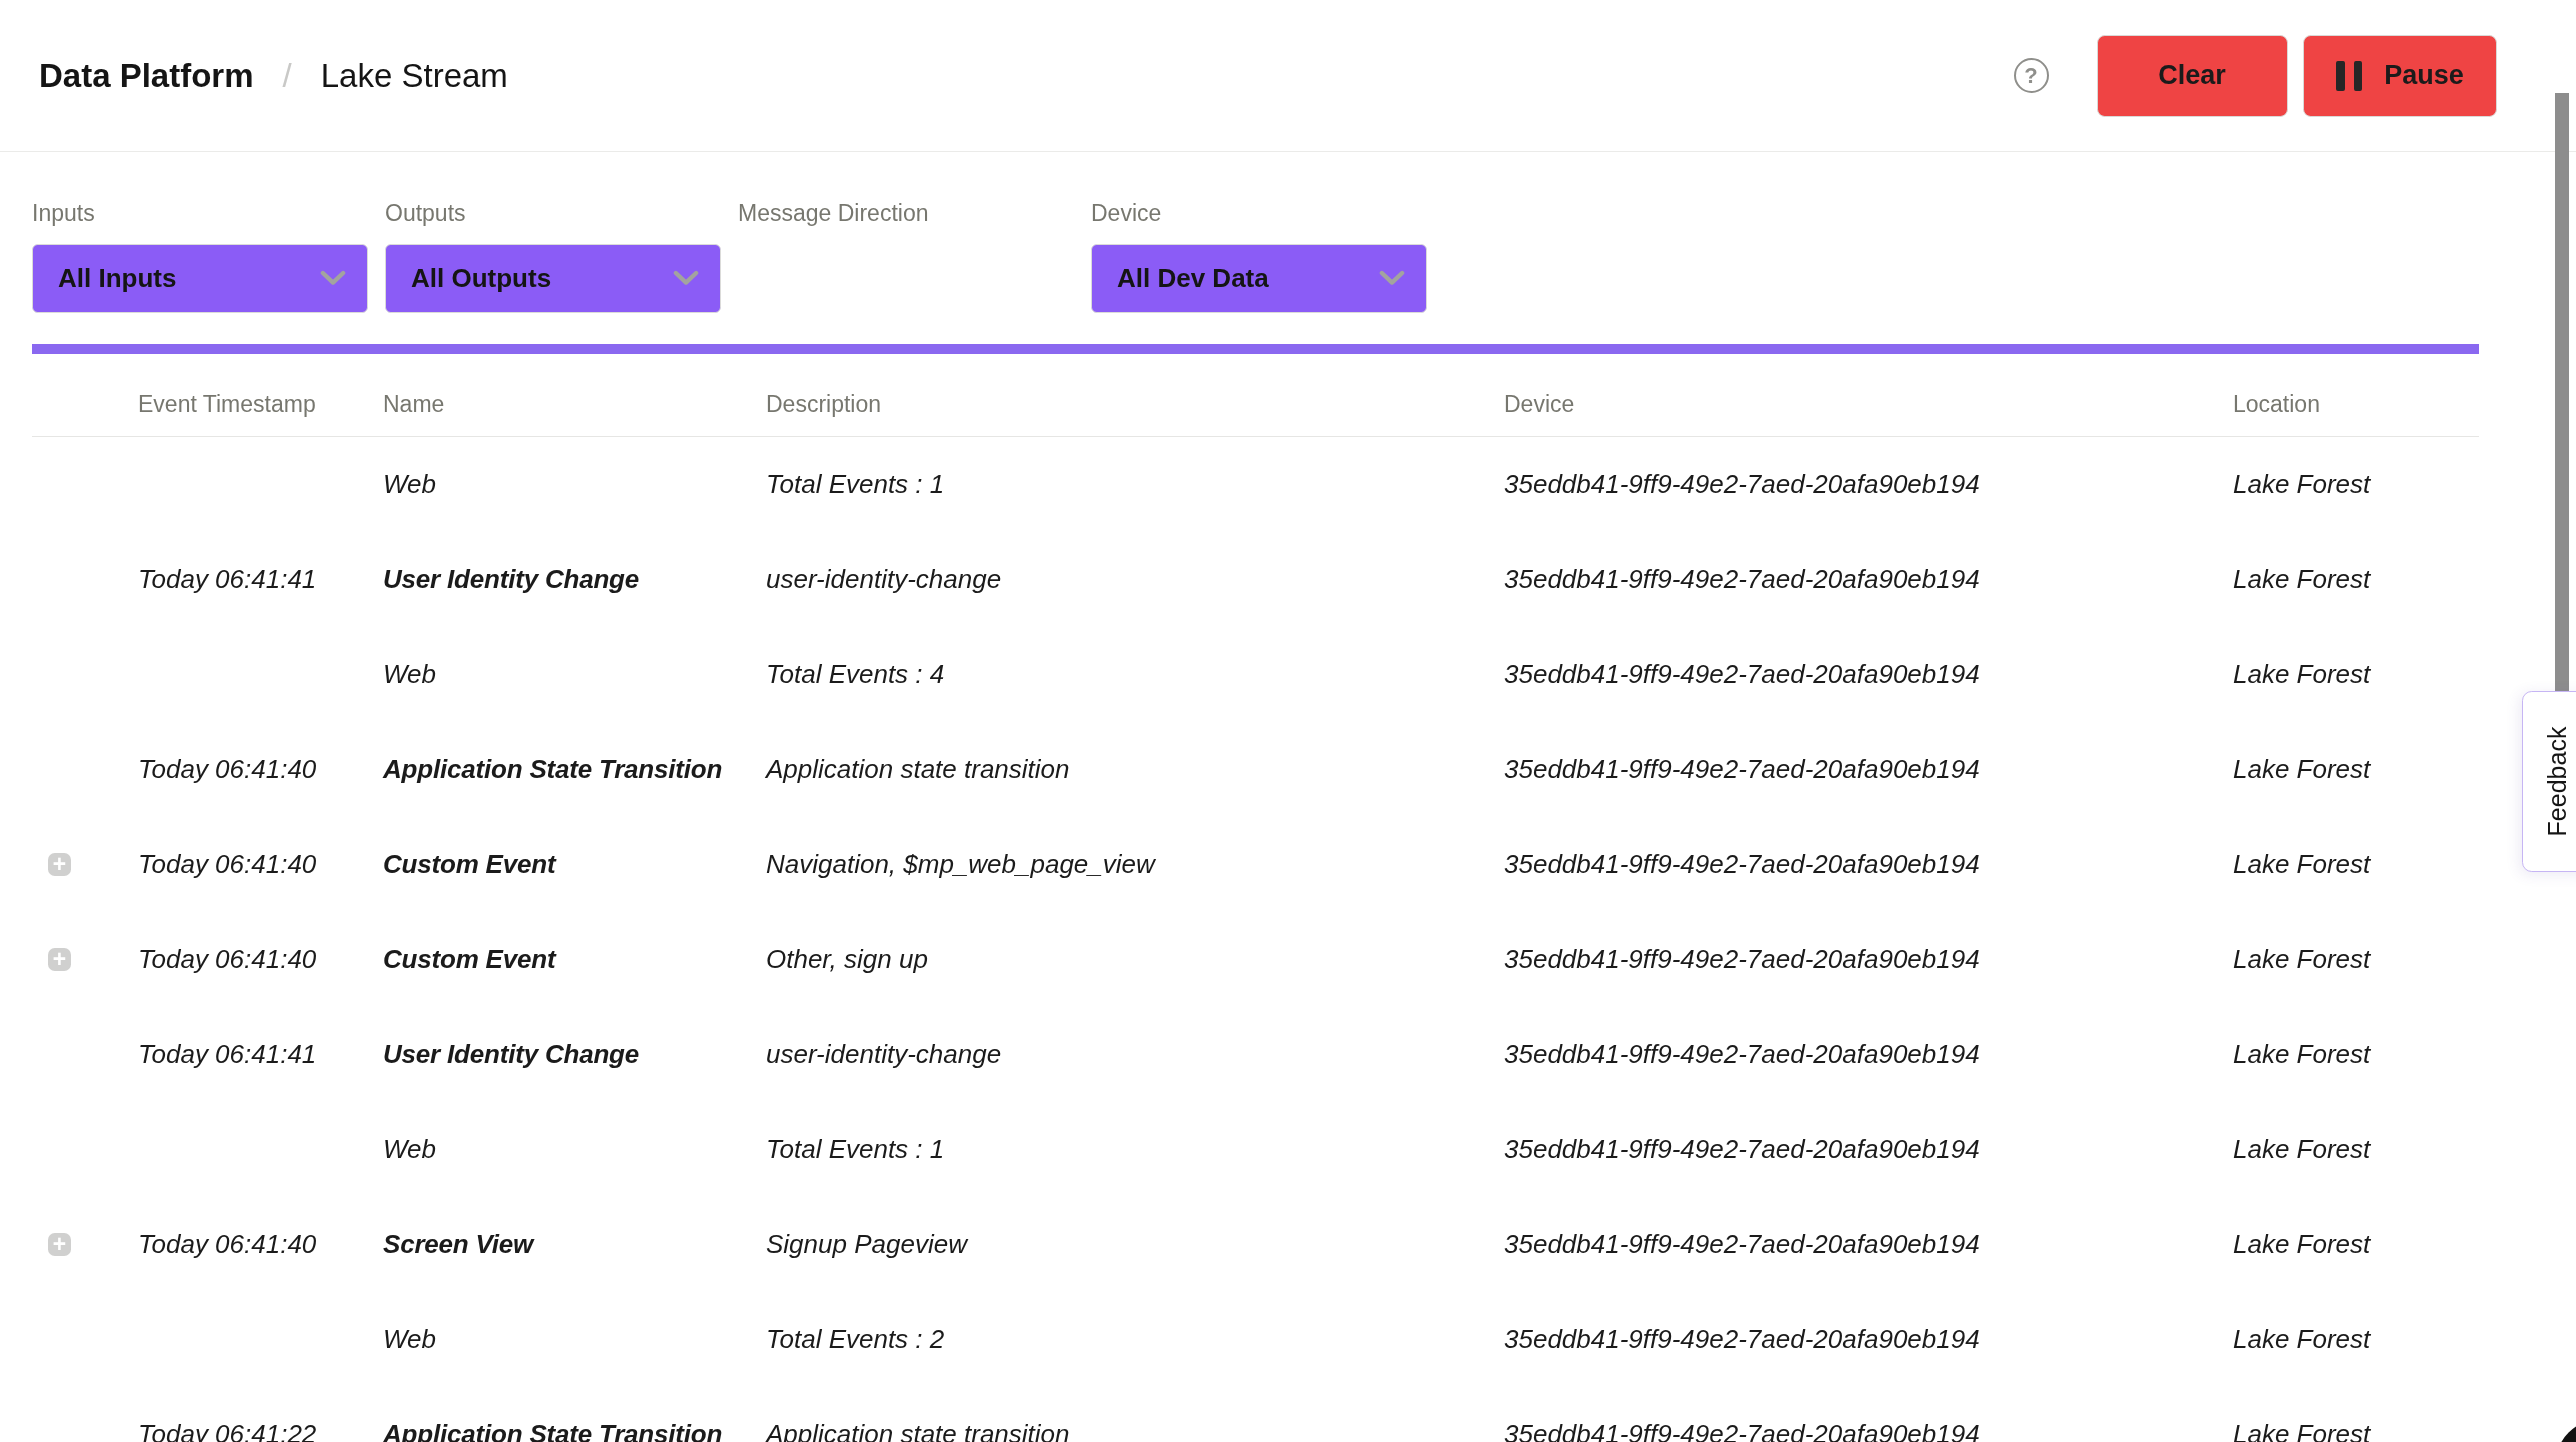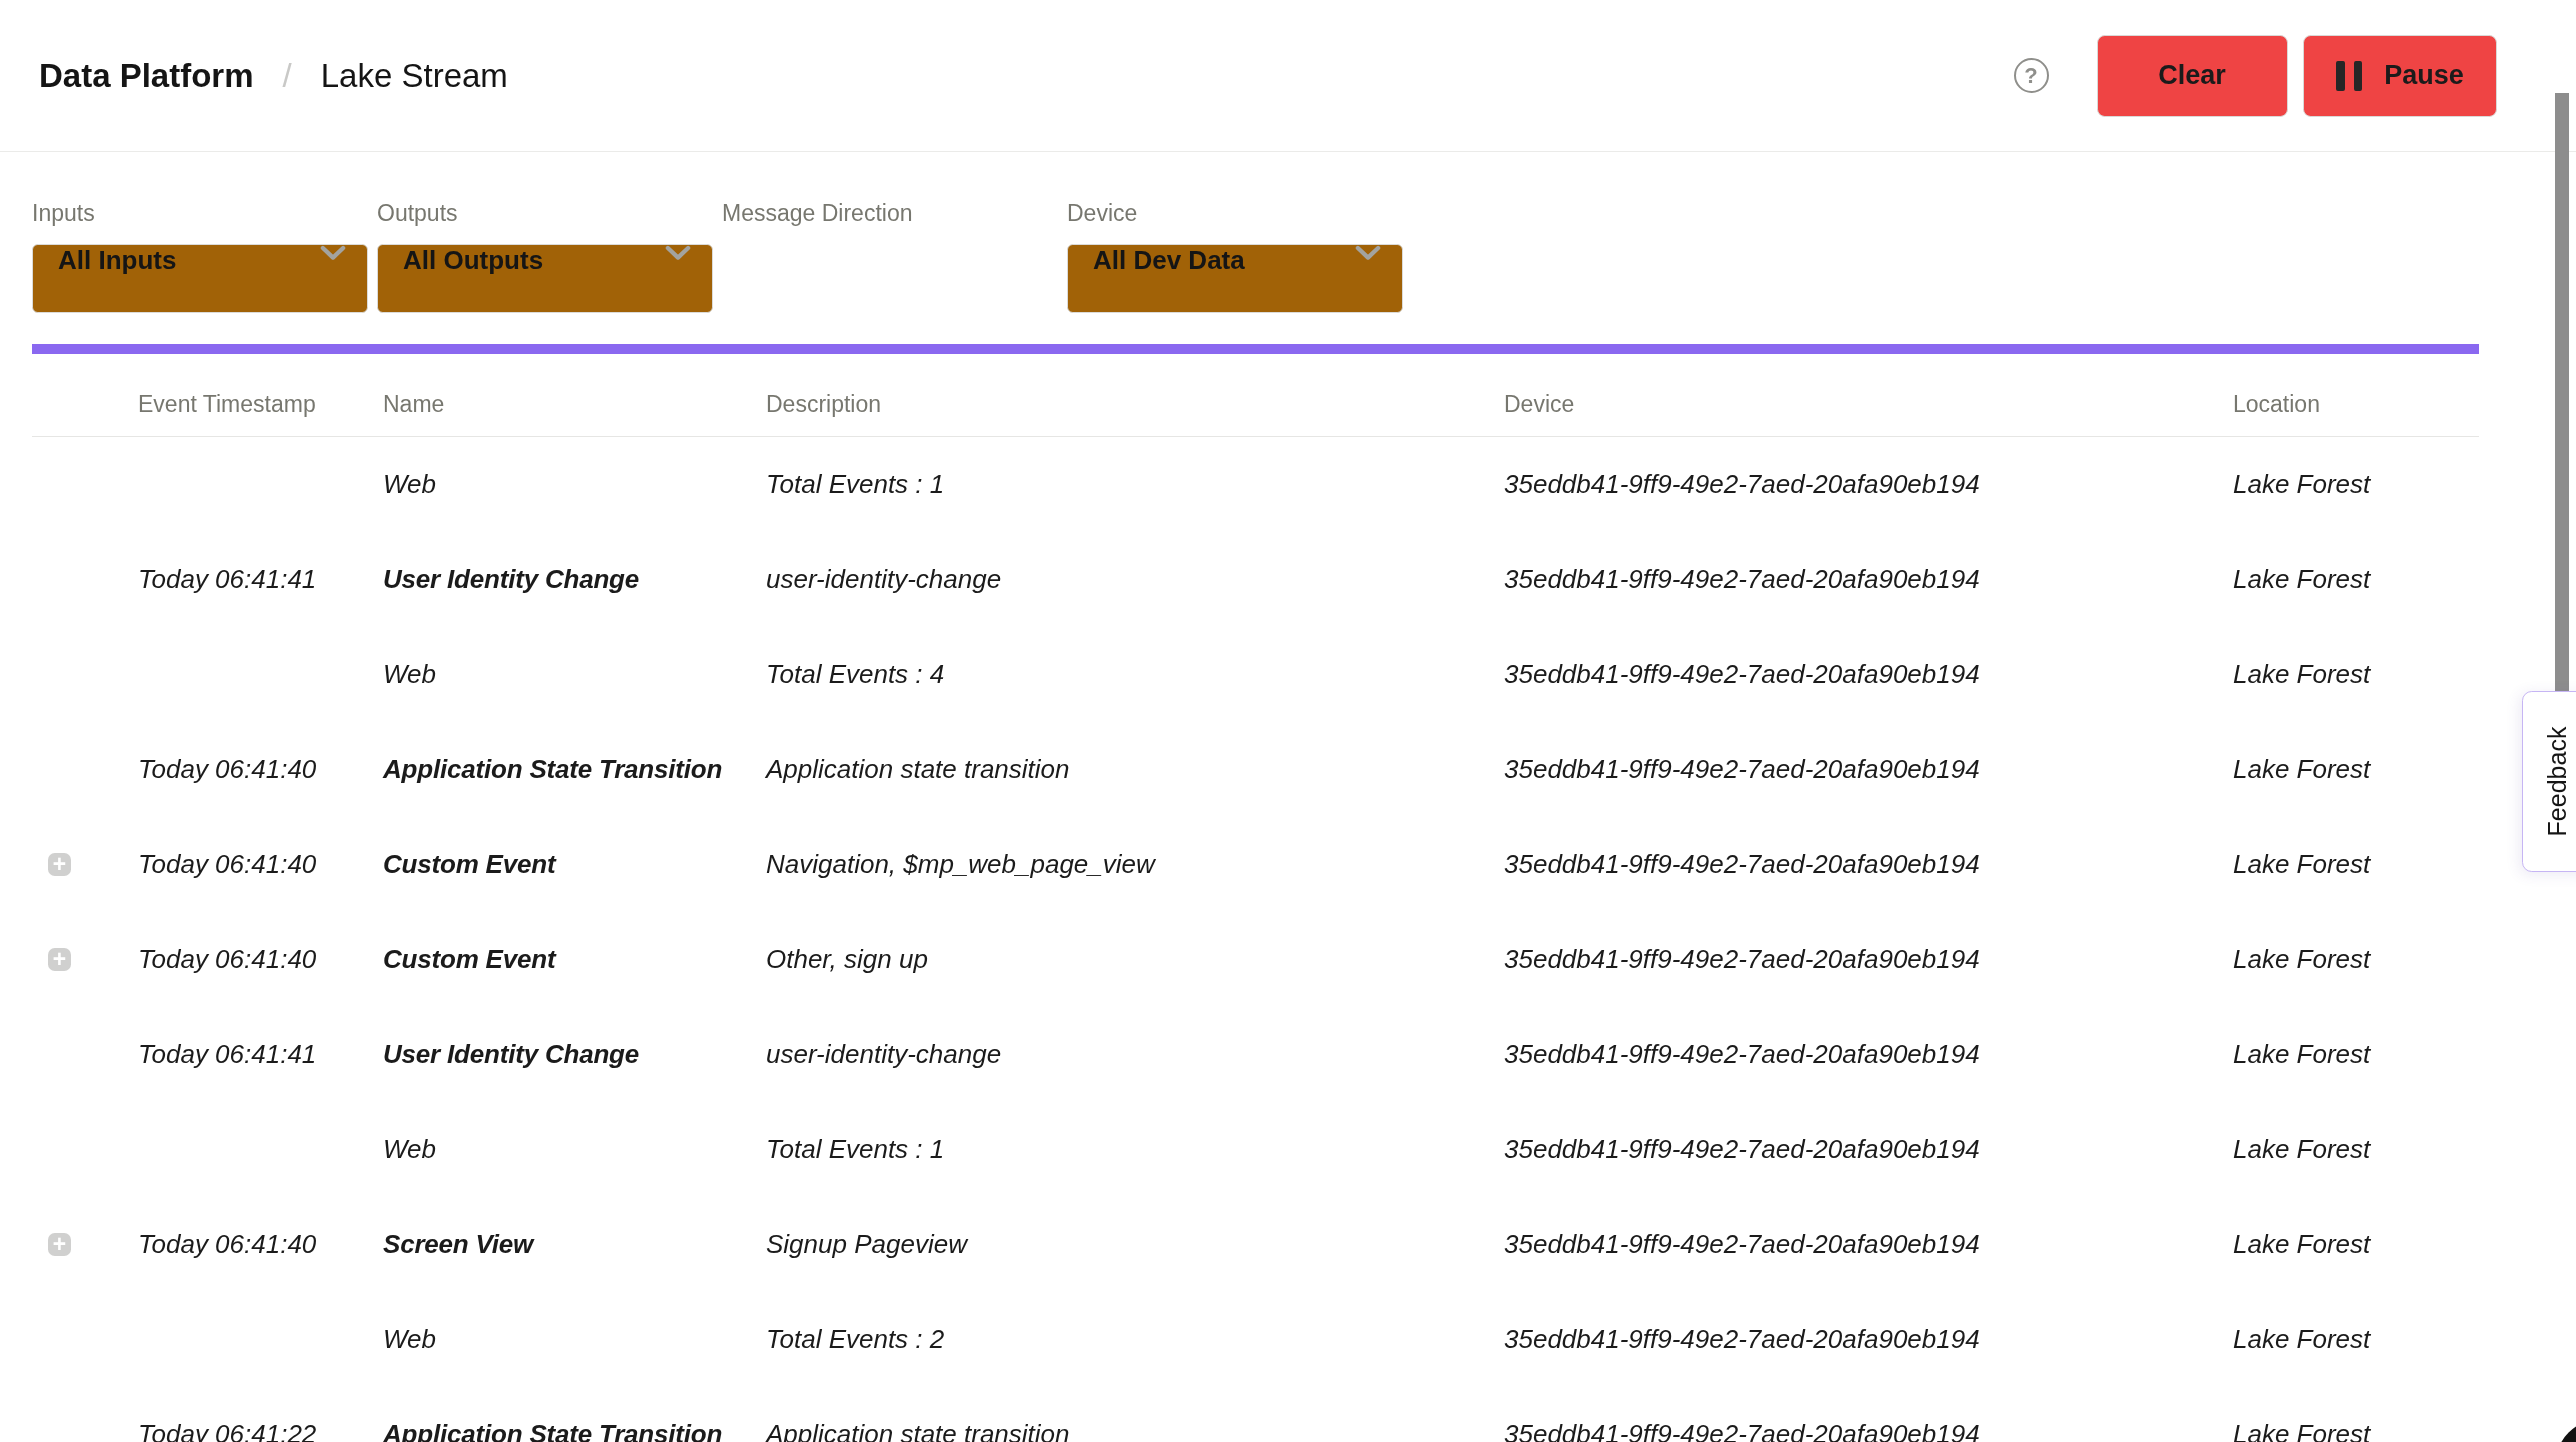--- a/index.html
+++ b/index.html
@@ -42,7 +42,7 @@
   .pause-icon i { display:block; width:8.7px; height:30px; background:#262626; border-radius:1.9px; }
 
   
-  .filters { padding:48px 0 0 32px; display:flex; gap:9px; }
+  .filters { padding:48px 0 0 32px; display:flex; gap:17px; }
   .filter { width:336px; }
   .filter-label { font-size:23px; color:#77776f; margin-bottom:16.5px; }
   .select {

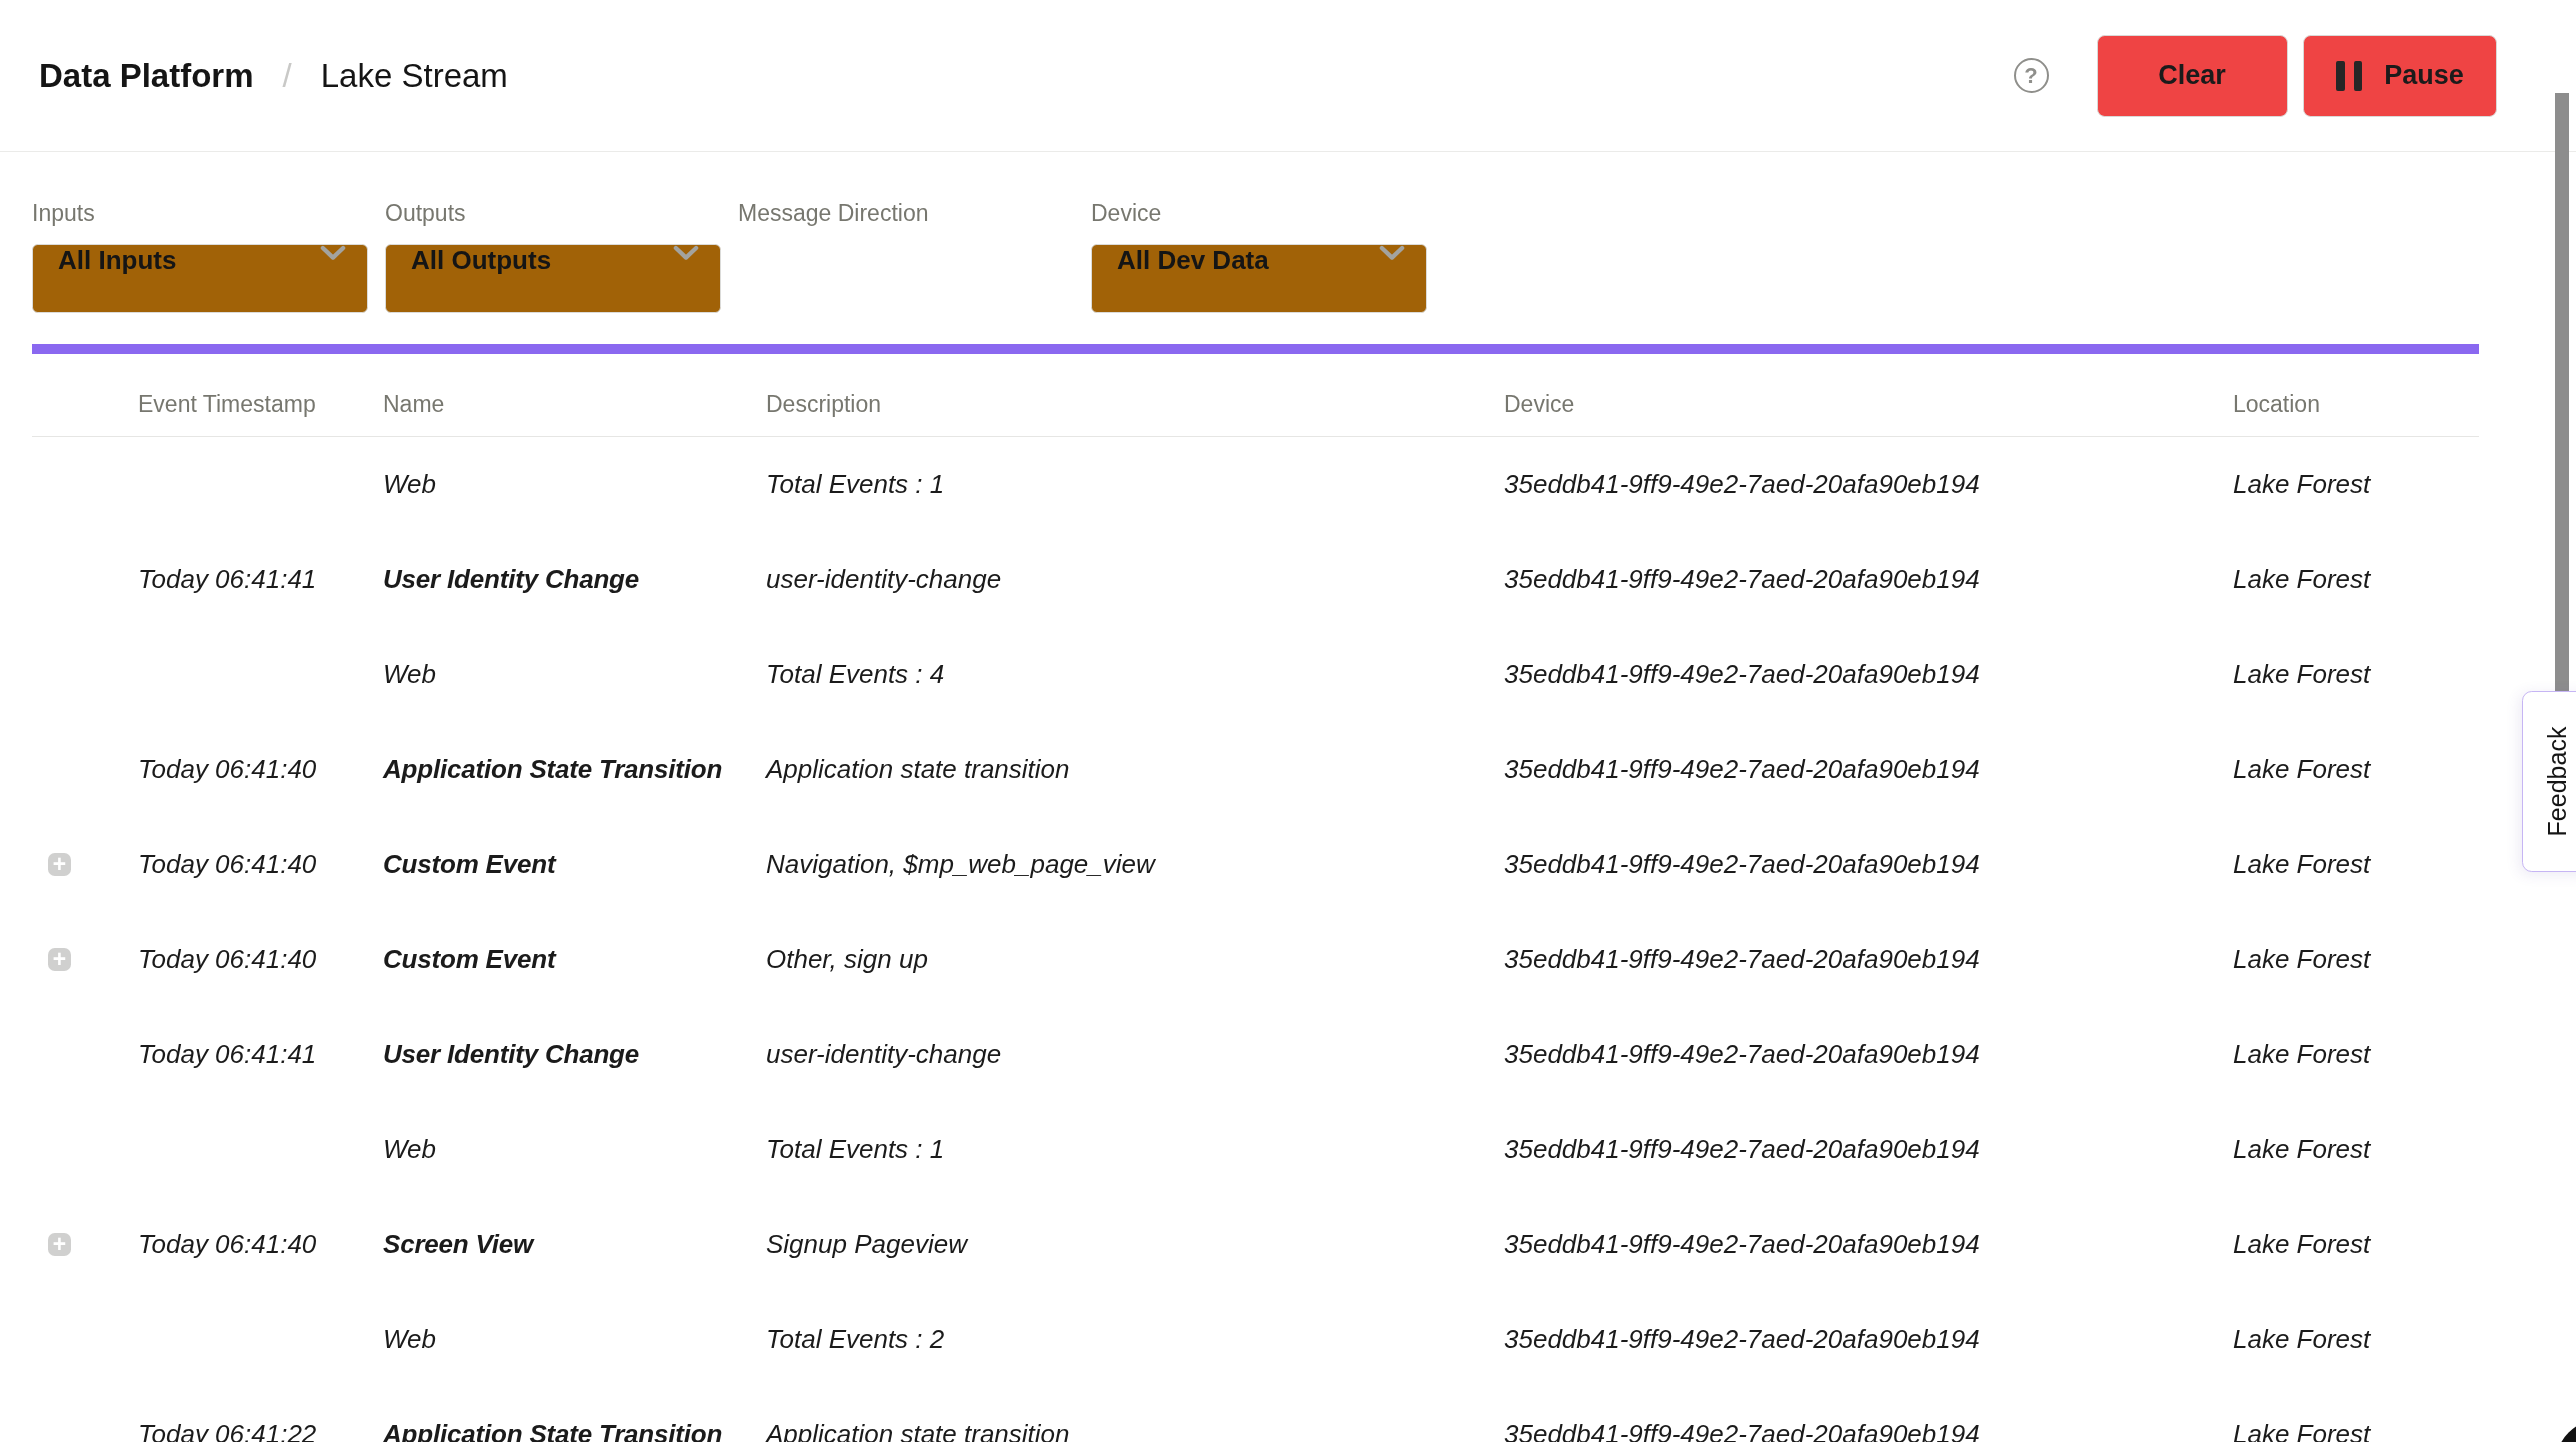--- a/index.html
+++ b/index.html
@@ -46,8 +46,8 @@
   .filter { width:336px; }
   .filter-label { font-size:23px; color:#77776f; margin-bottom:16.5px; }
   .select {
-    height:69px; border:1.9px solid #dbdbd9; border-radius:5.8px; background:#a16207;
-    display:flex; justify-content:space-between;
+    height:69px; border:1.9px solid #dbdbd9; border-radius:5.8px; background:#8b5cf6;
+    display:flex; align-items:center; justify-content:space-between;
     padding:0 21.4px 0 25px; font-size:26px; font-weight:700; color:#151515;
     cursor:pointer;
   }

